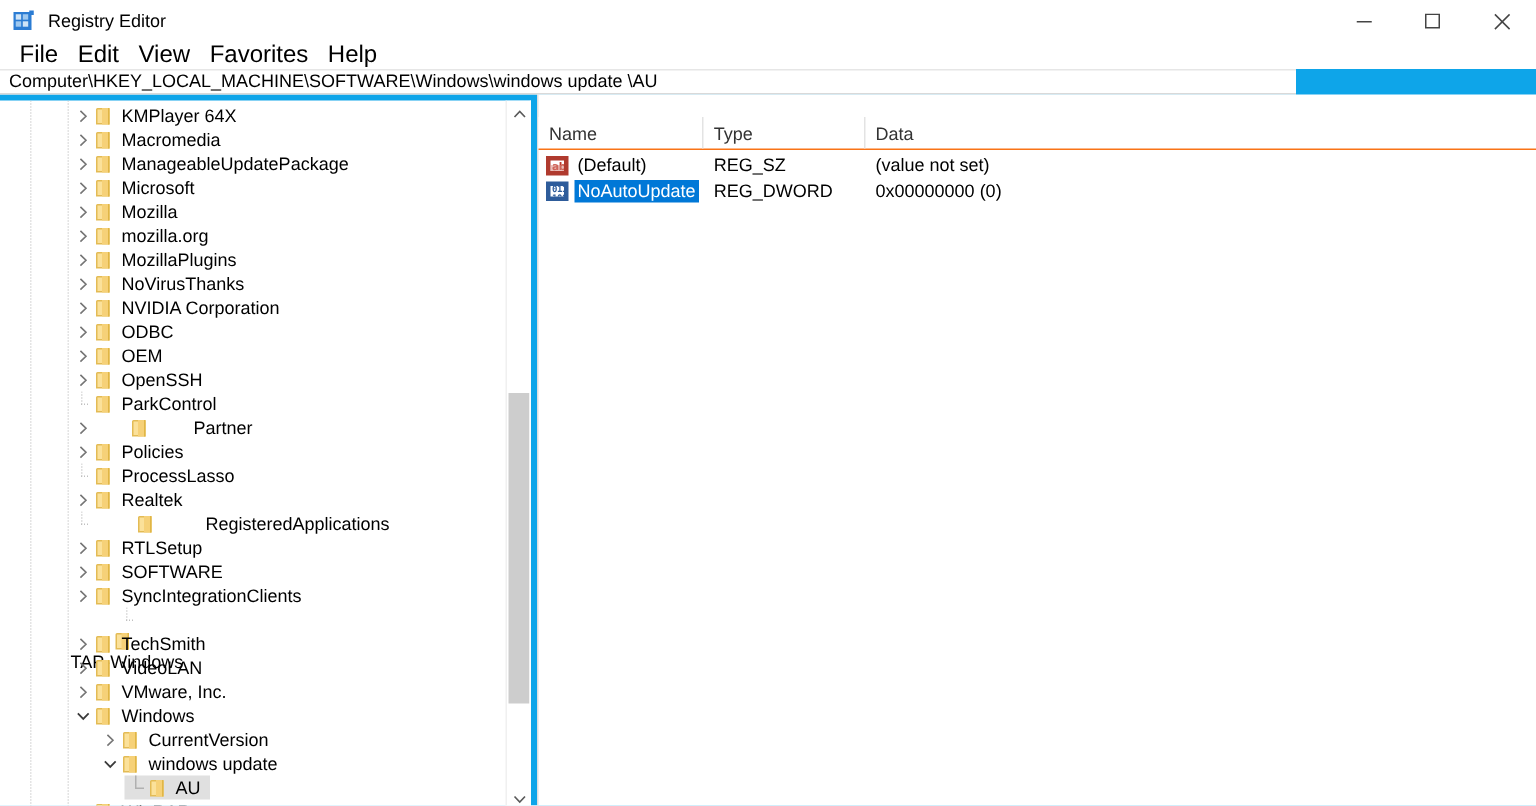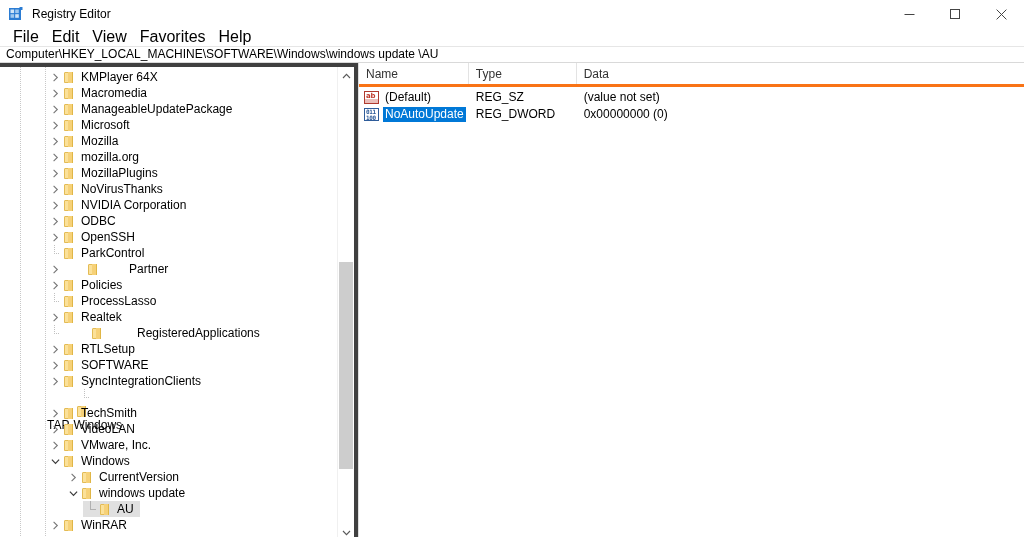--- a/index.html
+++ b/index.html
@@ -22,7 +22,7 @@
     position: relative;
     width: 1024px;
     height: 537px;
-    background: #404040;
+    background: #0ea5e9;
     box-sizing: border-box;
   }
 

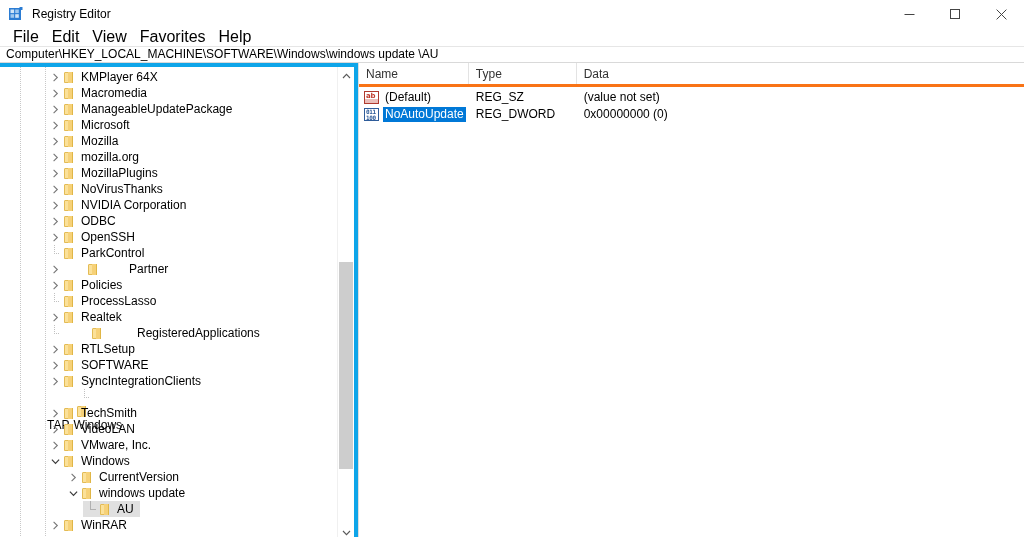--- a/index.html
+++ b/index.html
@@ -87,7 +87,7 @@
   .addressbar {
     position: absolute;
     left: 0; top: 46px;
-    width: 1024px;
+    width: 864px;
     height: 17px;
     background: #ffffff;
     border-top: 1px solid #e6e6e6;

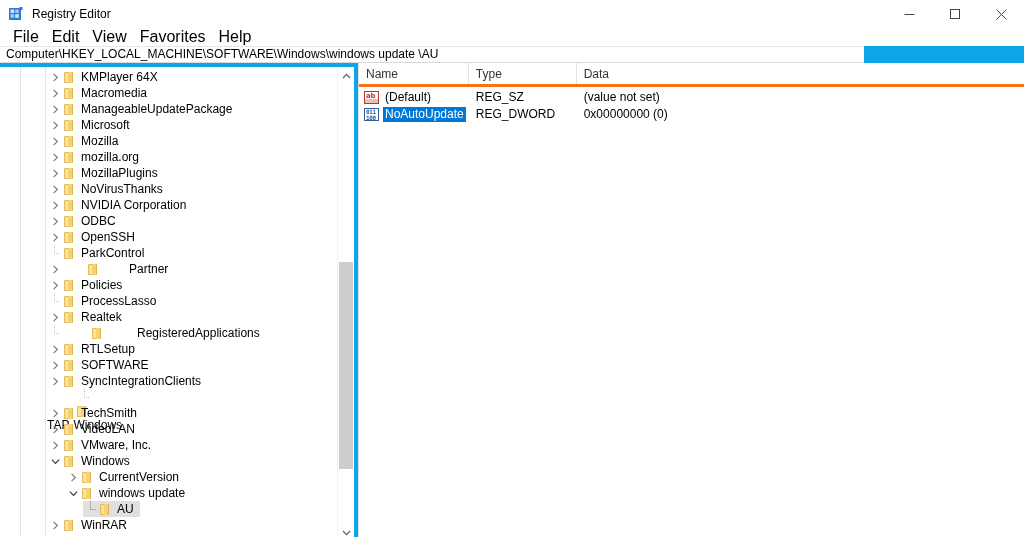--- a/index.html
+++ b/index.html
@@ -282,8 +282,9 @@
     position: relative;
     height: 21px;
     background: #ffffff;
-    border-bottom: 3px solid #f97316;
-    display: flex;
+    border-bottom: 1px solid #f97316;
+    display: flex;
+    margin-top: 15px;
   }
   .col-head {
     position: relative;

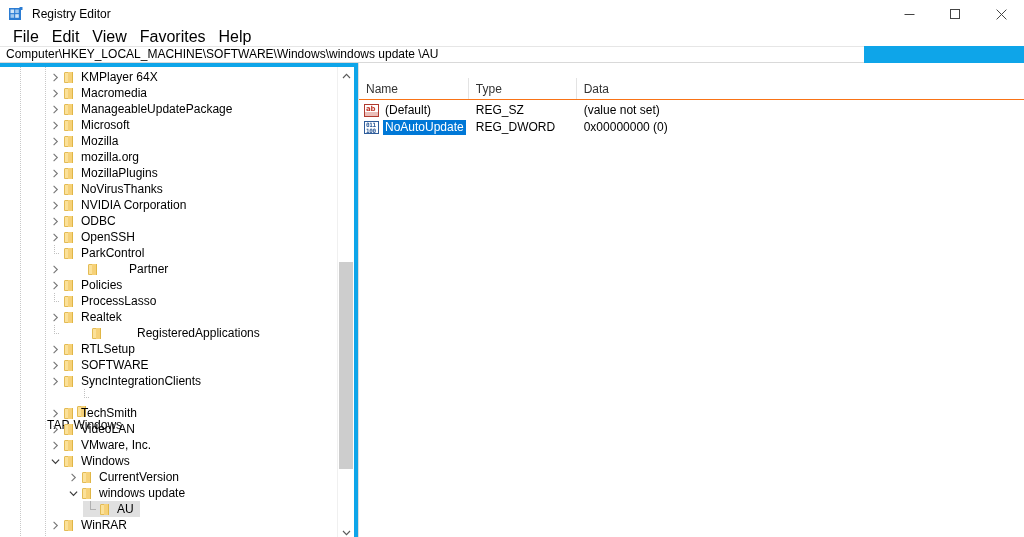--- a/index.html
+++ b/index.html
@@ -330,7 +330,7 @@
     flex: none;
     margin-right: 4px;
     position: relative;
-    border: 1px solid #15803d;
+    border: 3px solid #15803d;
     background: #ffffff;
     box-sizing: border-box;
     font-size: 7px;

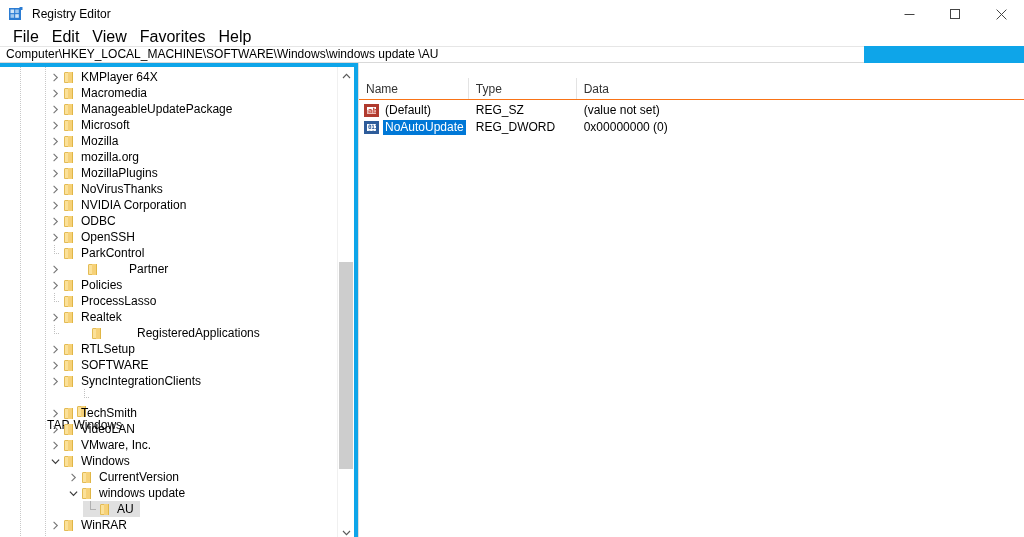--- a/index.html
+++ b/index.html
@@ -567,6 +567,19 @@
               </div>
             </div>
             <div class="node">
+              <div class="node-inner" style="margin-left: 47px;">
+                <span class="twisty">
+                  <svg width="9" height="9" viewBox="0 0 9 9">
+                    <polyline points="2.6,0.9 6.3,4.5 2.6,8.1" fill="none" stroke="#767676" stroke-width="1.1"></polyline>
+                  </svg>
+                </span>
+                <span class="folder">
+                  <i></i>
+                </span>
+                <span class="node-label">OEM</span>
+              </div>
+            </div>
+            <div class="node">
               <div class="node-inner" style="margin-left: 47px; align-items: center;">
                 <span class="twisty">
                   <svg width="9" height="9" viewBox="0 0 9 9">

